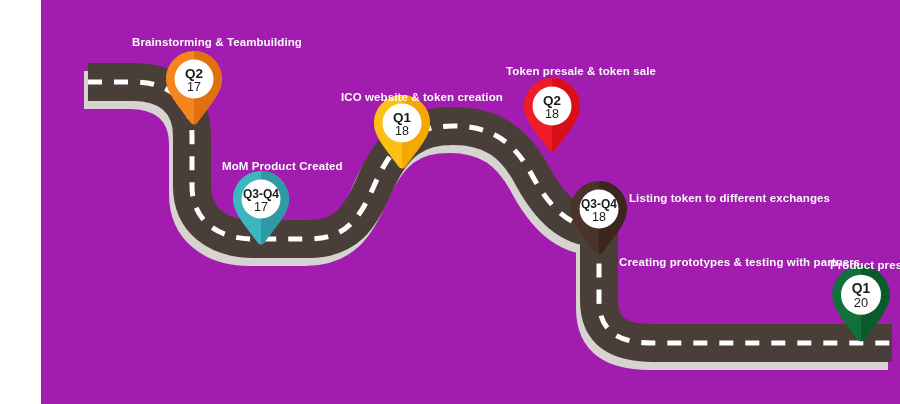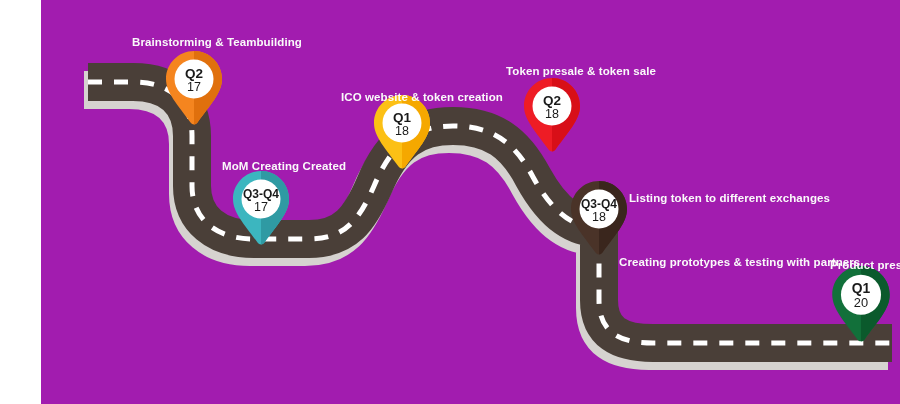--- a/index.html
+++ b/index.html
@@ -122,7 +122,7 @@
           <text x="28" y="40" text-anchor="middle" class="pin-year" font-family="&quot;Liberation Sans&quot;, sans-serif" font-size="12.5">17</text>
         </svg>
       </div>
-      <div class="milestone-label" style="left: 181px; top: 159px; color: rgb(250, 250, 250);">MoM Creating Created</div>
+      <div class="milestone-label" style="left: 181px; top: 159px; color: rgb(250, 250, 250);">MoM Product Created</div>
       <div class="milestone" style="left: 333px; top: 95px; pointer-events: auto;">
         <svg width="56" height="74" viewBox="0 0 56 74">
           <path d="M 28 0 C 12.5 0 0 12.5 0 28 C 0 42 12 54 24.5 71.5 C 26.3 74 29.7 74 31.5 71.5 C 44 54 56 42 56 28 C 56 12.5 43.5 0 28 0 Z" fill="#fcc015"></path>

